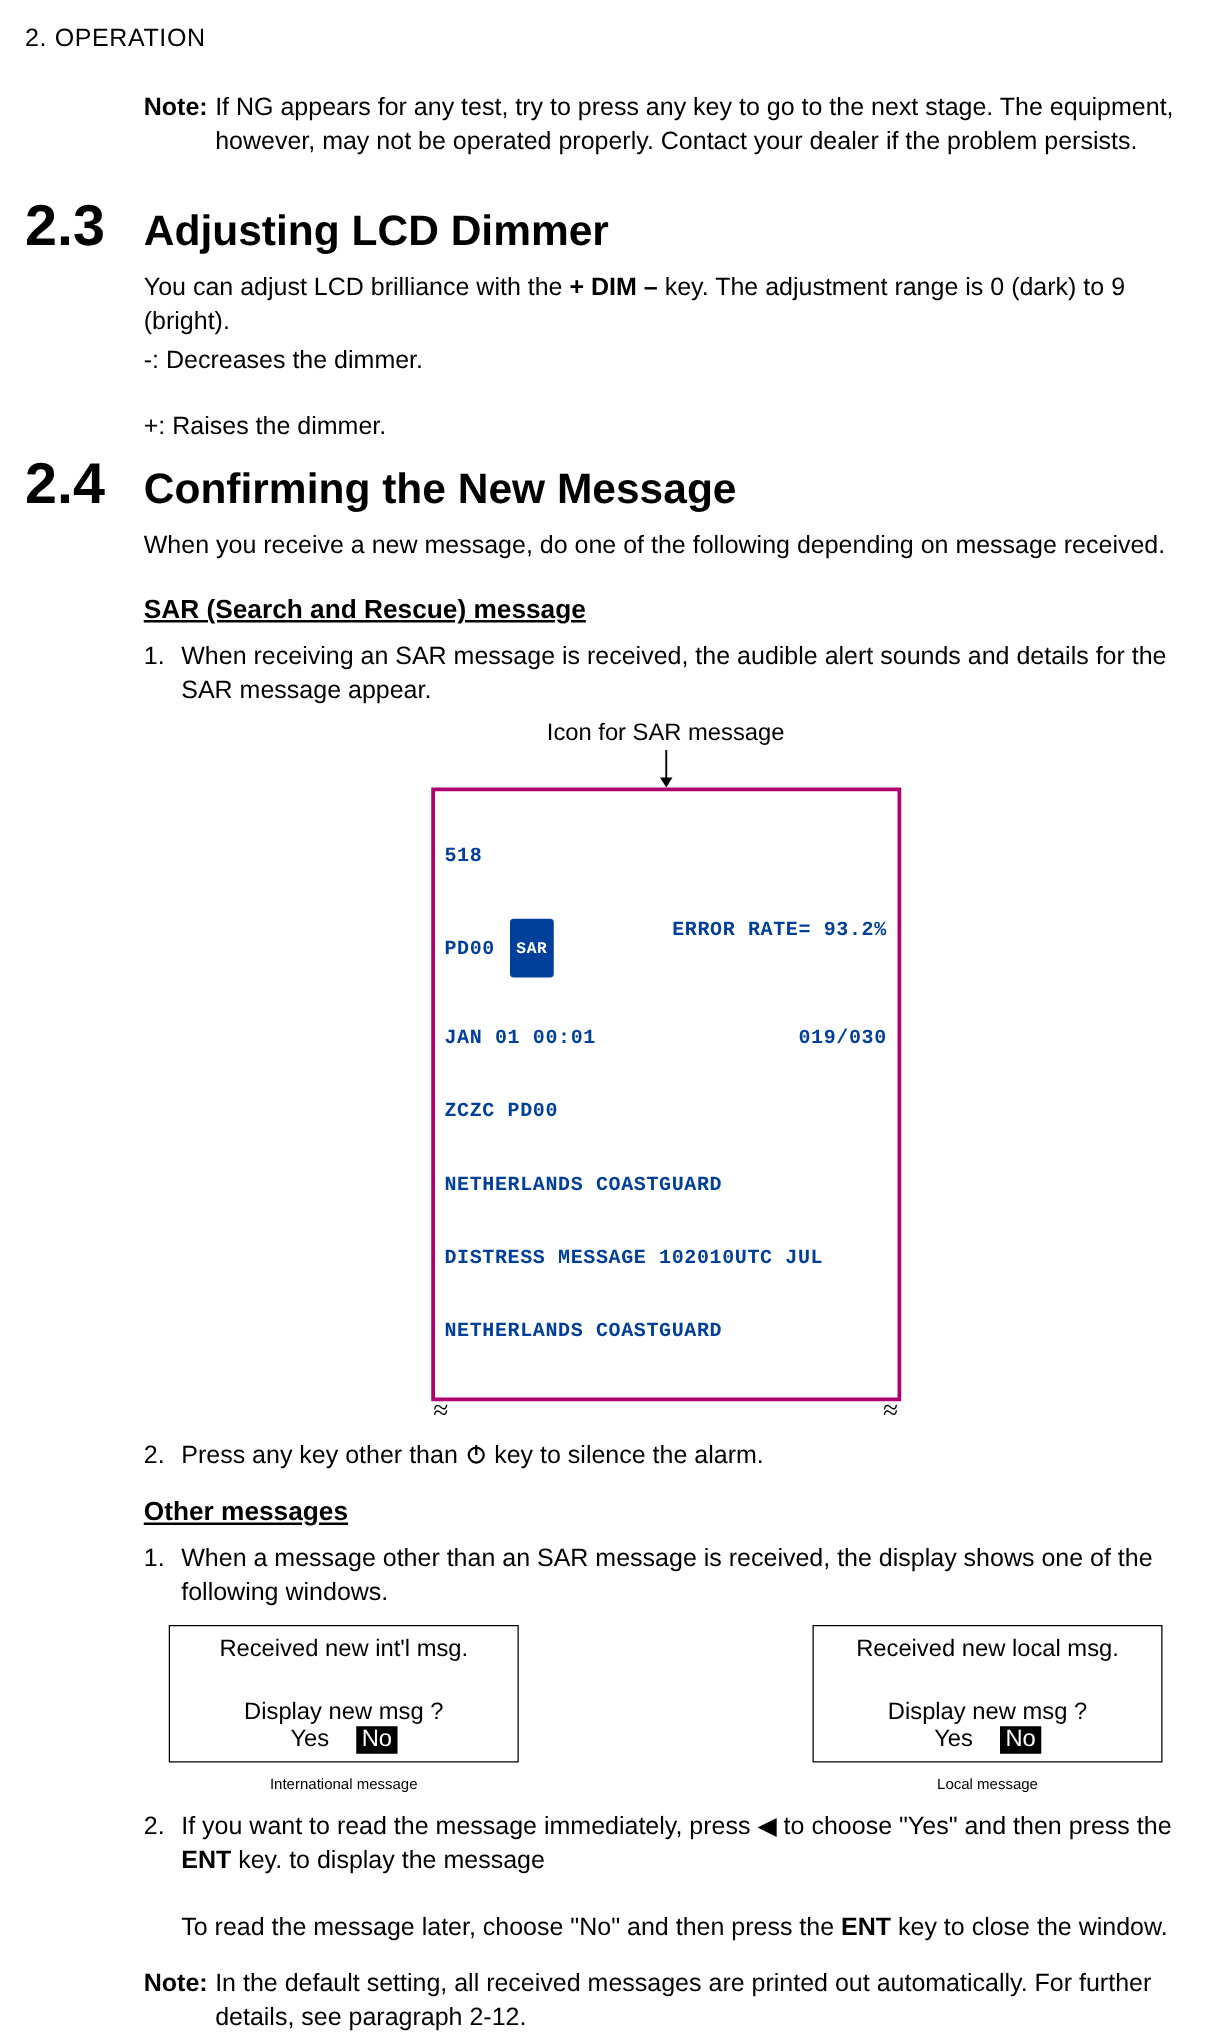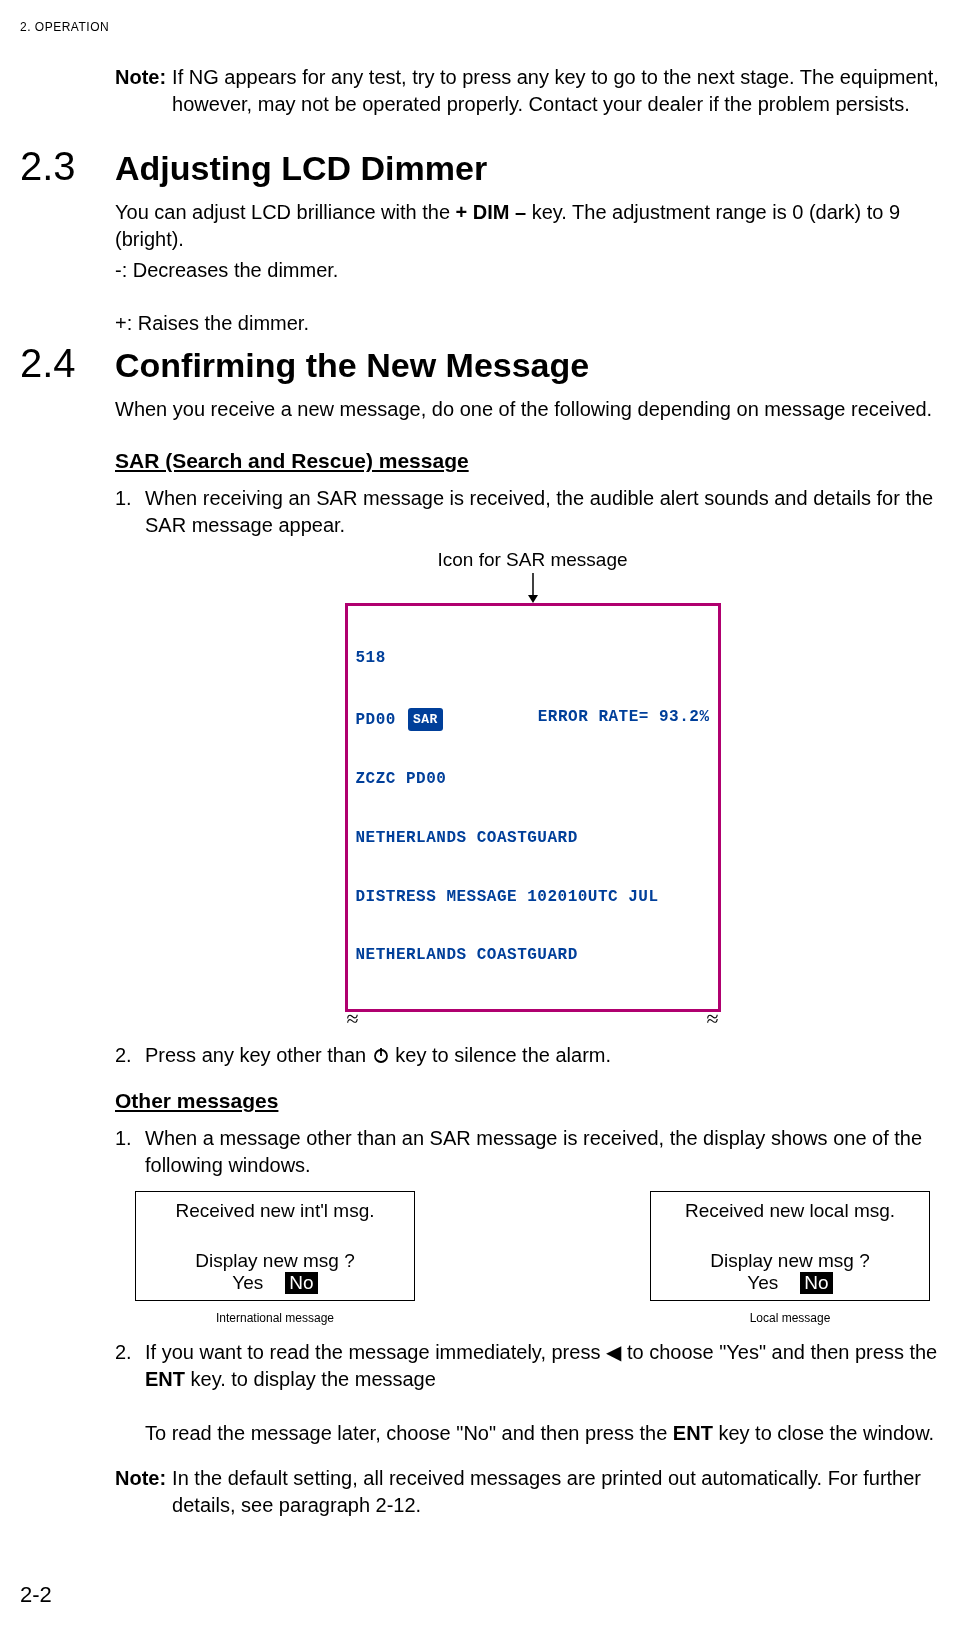--- a/index.html
+++ b/index.html
@@ -4,7 +4,7 @@
 <style>
   html,body{margin:0;padding:0;background:#fff;color:#000;font-family:Arial,Helvetica,sans-serif}
   .page{width:970px;min-height:1628px;margin:0 auto;padding:20px 20px 20px 20px;box-sizing:border-box;position:relative}
-  .running-head{font-size:12px;letter-spacing:0.5px;margin-bottom:30px}
+  .running-head{font-size:20px;letter-spacing:0.5px;margin-bottom:30px}
   .body-col{margin-left:95px;margin-right:0}
   .note-row{display:flex;font-size:20px;line-height:1.35;margin-bottom:26px}
   .note-label{font-weight:bold;flex:0 0 auto;margin-right:6px}

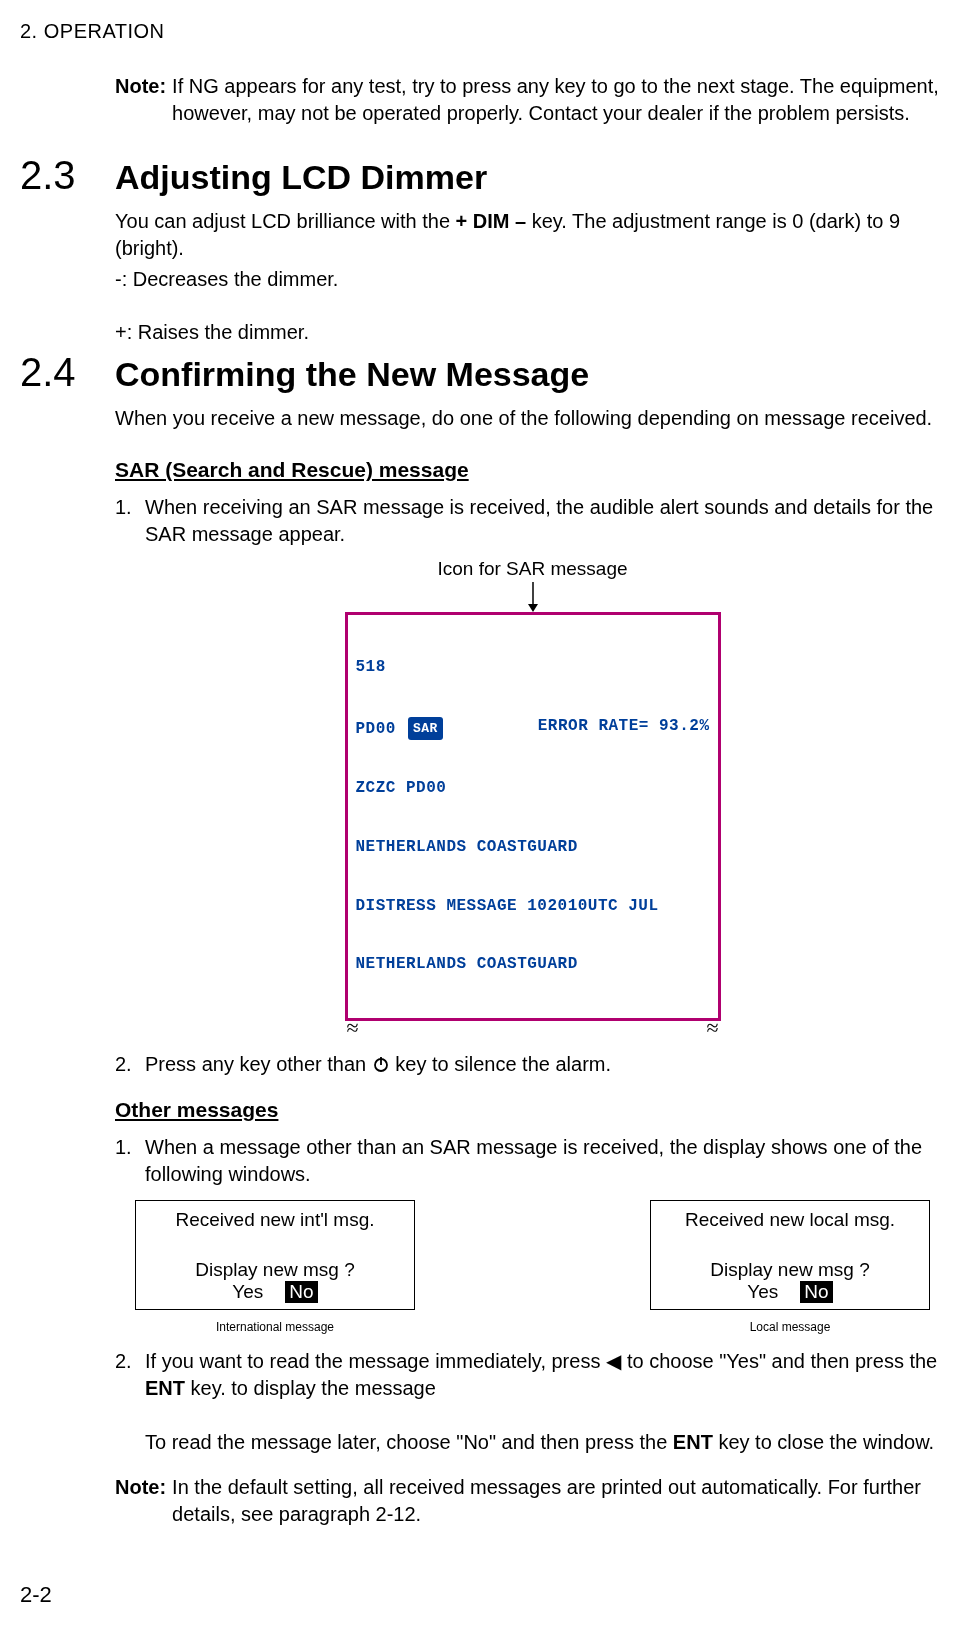--- a/index.html
+++ b/index.html
@@ -9,7 +9,7 @@
   .note-row{display:flex;font-size:20px;line-height:1.35;margin-bottom:26px}
   .note-label{font-weight:bold;flex:0 0 auto;margin-right:6px}
   .h2row{display:flex;align-items:baseline;margin-bottom:10px}
-  .secnum{font-size:40px;font-weight:normal;width:95px;flex:0 0 95px}
+  .secnum{font-size:46px;font-weight:bold;width:95px;flex:0 0 95px}
   .sectitle{font-size:34px;font-weight:bold}
   .para{font-size:20px;line-height:1.35;margin-bottom:4px}
   .para.spaced{margin-bottom:26px}

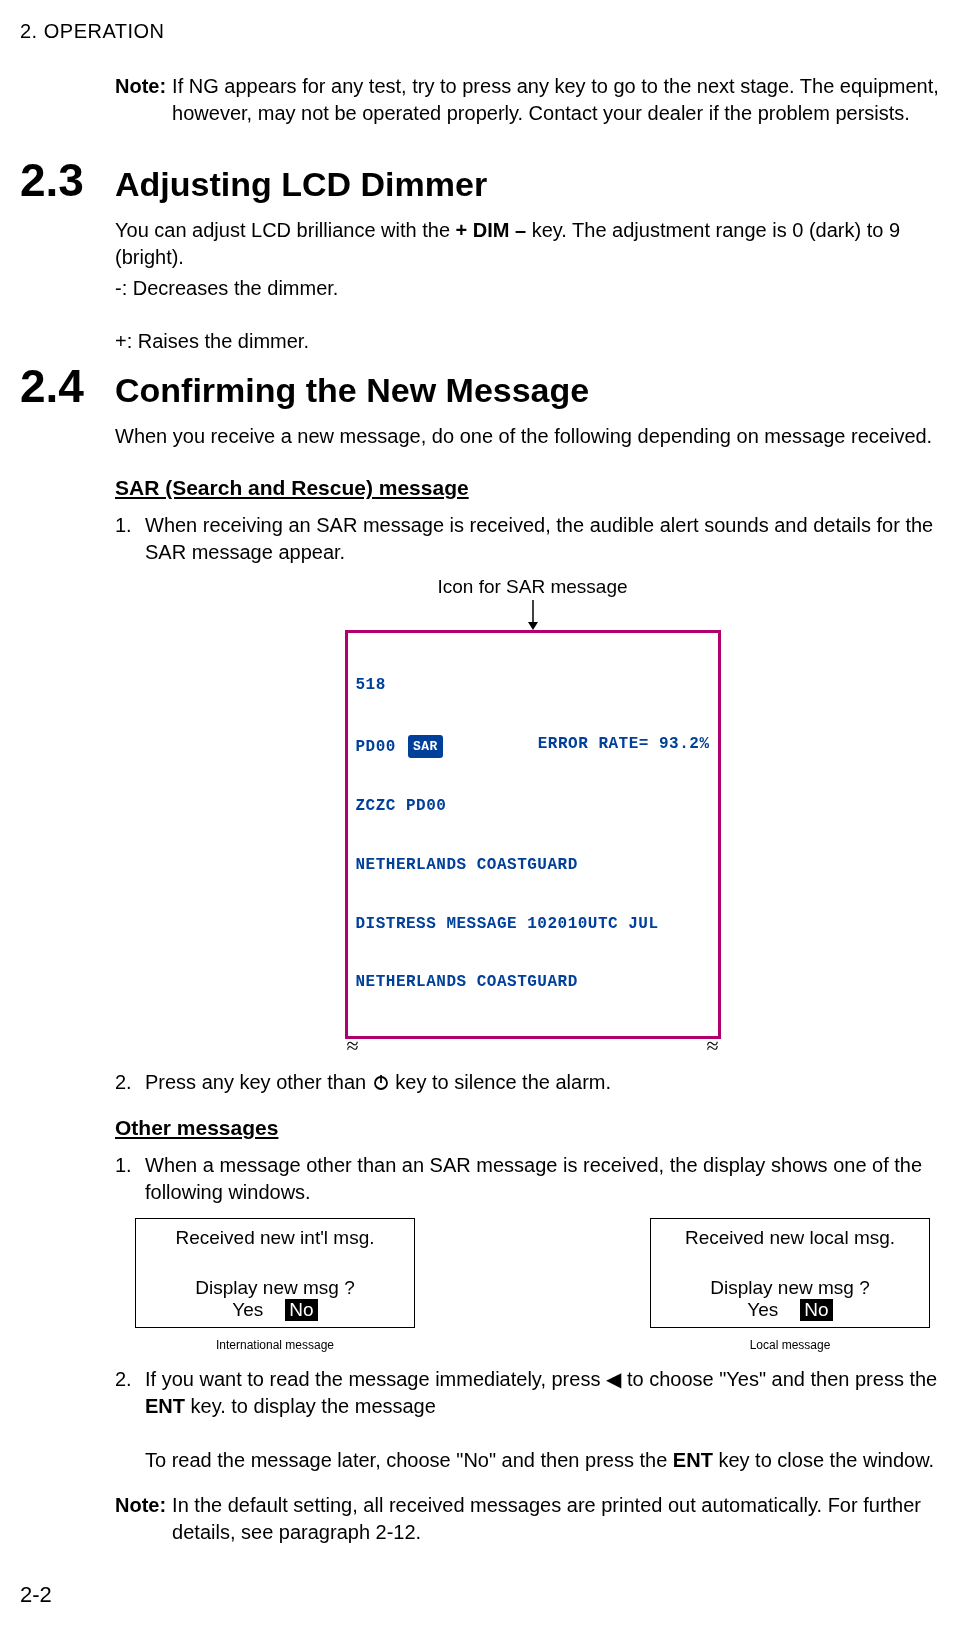--- a/index.html
+++ b/index.html
@@ -24,7 +24,7 @@
   .sar-pointer svg{display:block}
   .lcd{border:3px solid #b0006f;background:#fff;padding:4px 8px 4px 8px;font-family:"Courier New",monospace;font-weight:bold;font-size:16px;line-height:1.22;color:#003f9a;white-space:pre;letter-spacing:0.5px}
   .lcd .row{display:flex;justify-content:space-between}
-  .lcd .sar-pill{display:inline-block;background:#003f9a;color:#fff;padding:4px 5px;border-radius:3px;font-size:13px;letter-spacing:0.5px;vertical-align:1px;margin:0 2px}
+  .lcd .sar-pill{display:inline-block;background:#003f9a;color:#fff;padding:16px 5px;border-radius:3px;font-size:13px;letter-spacing:0.5px;vertical-align:1px;margin:0 2px}
   .tildes{display:flex;justify-content:space-between;font-size:22px;margin-top:-6px;padding:0 2px;font-family:serif}
   .powericon{display:inline-block;vertical-align:-2px}
   .msg-figs{display:flex;justify-content:space-between;gap:40px;margin:12px 20px 6px 20px}

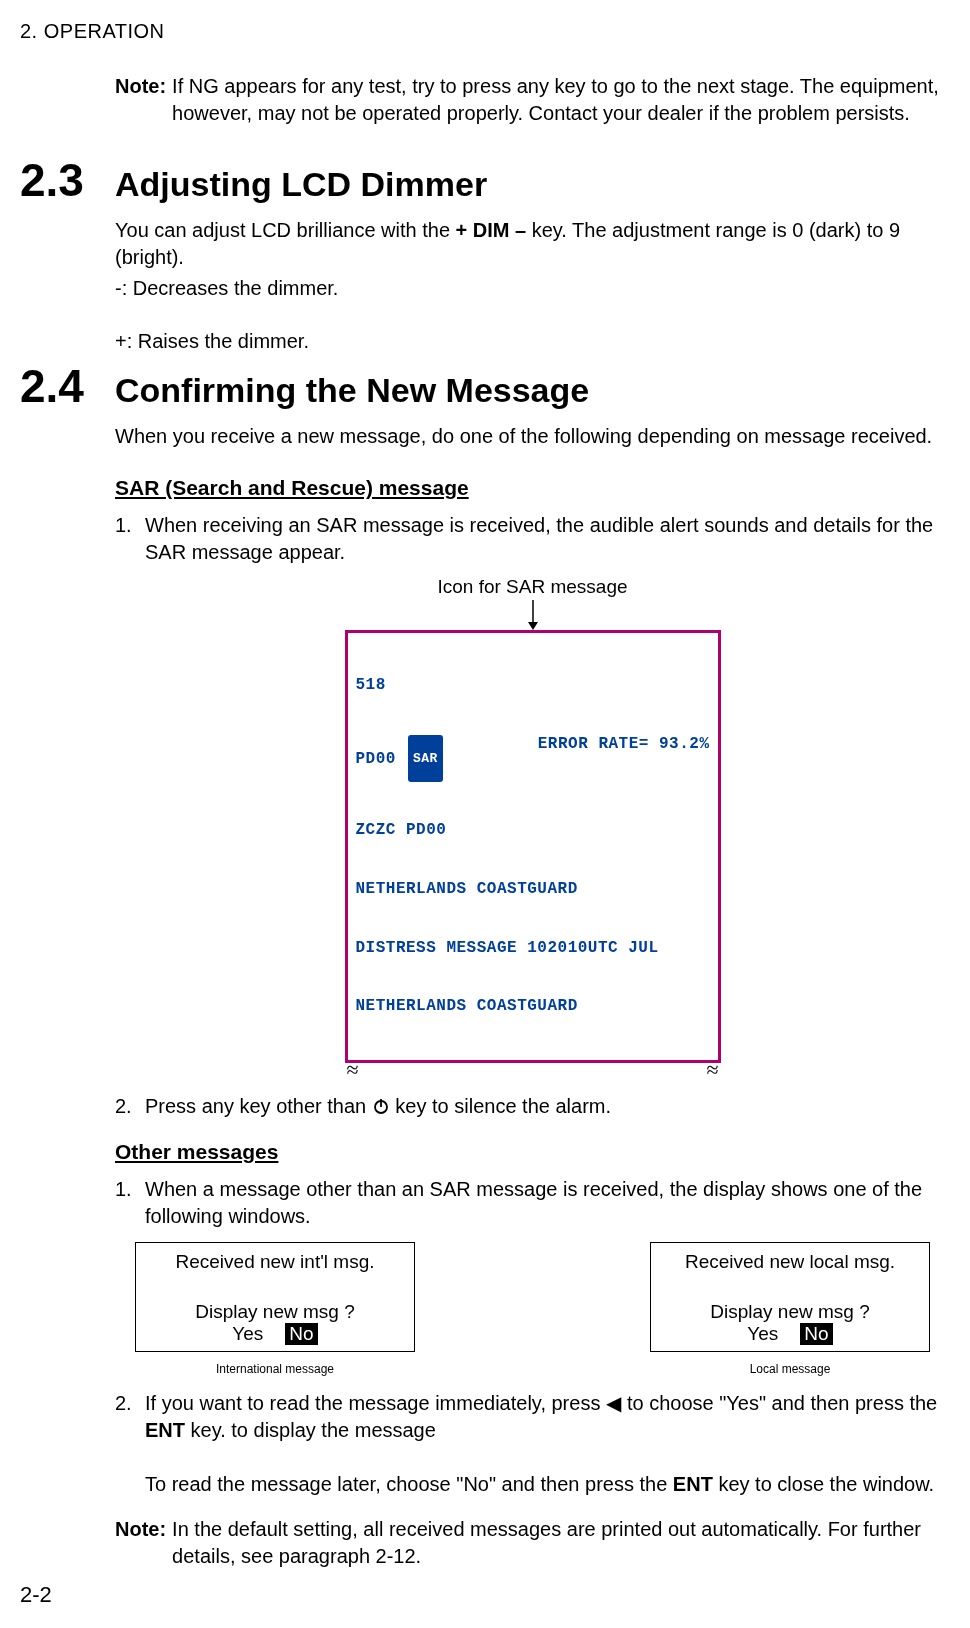--- a/index.html
+++ b/index.html
@@ -95,6 +95,10 @@
           <span><span>PD00</span> <span class="sar-pill">SAR</span></span>
           <span>ERROR RATE= 93.2%</span>
         </div>
+        <div class="row">
+          <span>JAN 01 00:01</span>
+          <span>019/030</span>
+        </div>
         <div>ZCZC PD00</div>
         <div>NETHERLANDS COASTGUARD</div>
         <div>DISTRESS MESSAGE 102010UTC JUL</div>

